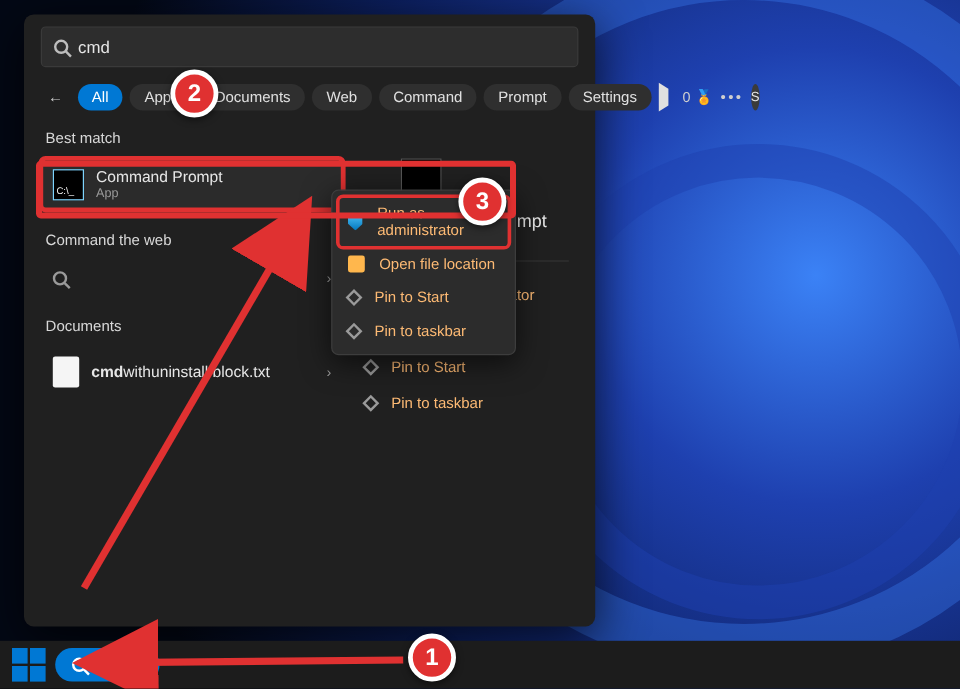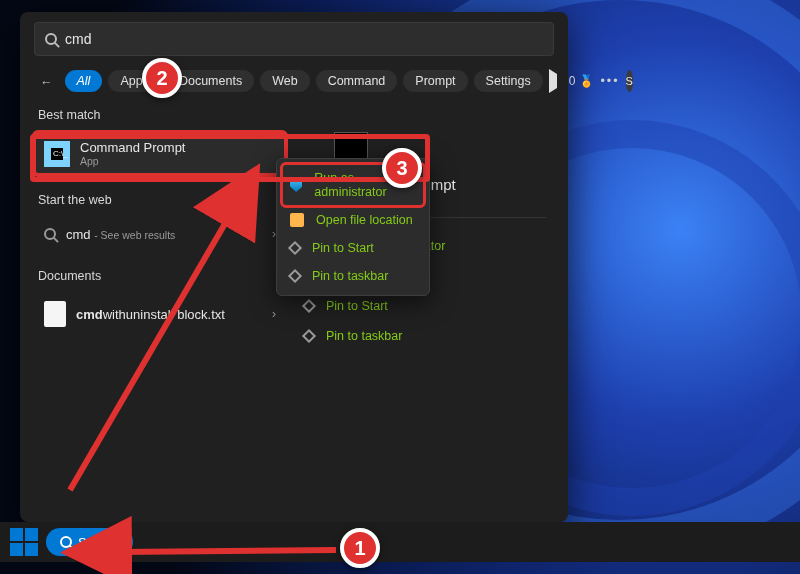--- a/index.html
+++ b/index.html
@@ -42,7 +42,7 @@
 
   
   .search-window {
-    position:absolute; top:12px; left:20px; width:548px; height:510px;
+    position:absolute; top:12px; left:20px; width:476px; height:510px;
     background:#202020; border-radius:8px; color:#e6e6e6;
     display:flex; flex-direction:column; padding:10px 14px 14px;
     box-shadow:0 10px 40px rgba(0,0,0,.7);

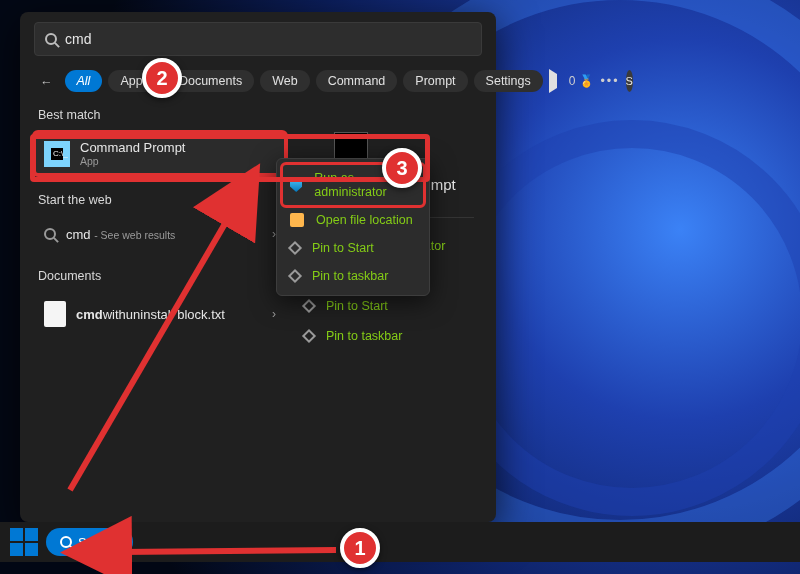--- a/index.html
+++ b/index.html
@@ -60,7 +60,7 @@
     background:#2f2f2f; color:#e0e0e0; padding:4px 12px; border-radius:12px;
     cursor:pointer; white-space:nowrap;
   }
-  .pill.active { background:#0078d4; color:#fff;font-style:italic; }
+  .pill.active { background:#0078d4; color:#fff; }
   .filter-spacer { flex:1; }
   .reward { color:#cfcfcf; font-size:12px; display:flex; align-items:center; gap:4px; }
   .dots { color:#cfcfcf; letter-spacing:2px; cursor:pointer; }

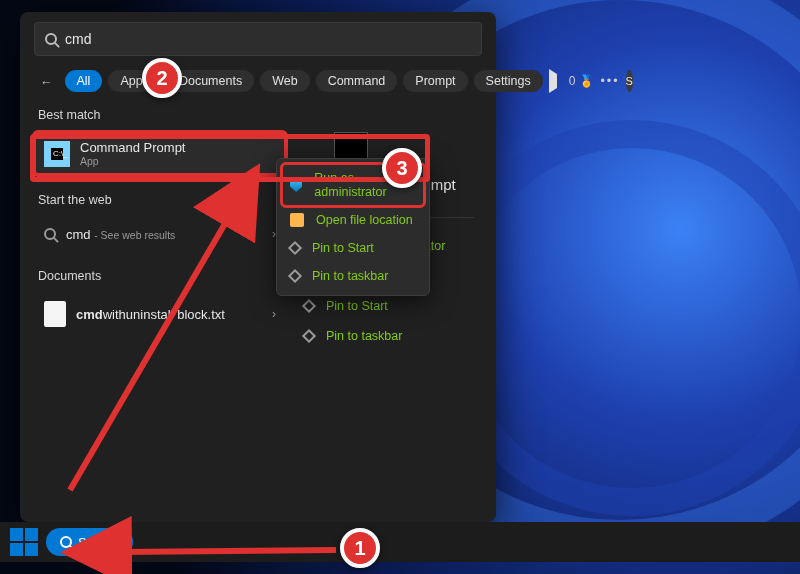--- a/index.html
+++ b/index.html
@@ -81,7 +81,7 @@
   }
   .result-row.hl { outline:4px solid #e03131; outline-offset:-2px; background:#2b2b2b; }
   .app-icon {
-    width:26px; height:26px; background:#000; border:7px solid #7dd3fc;
+    width:26px; height:26px; background:#000; border:1px solid #7dd3fc;
     display:flex; align-items:flex-end; padding:2px;
   }
   .app-icon span { color:#f5f5f5; font-size:8px; }

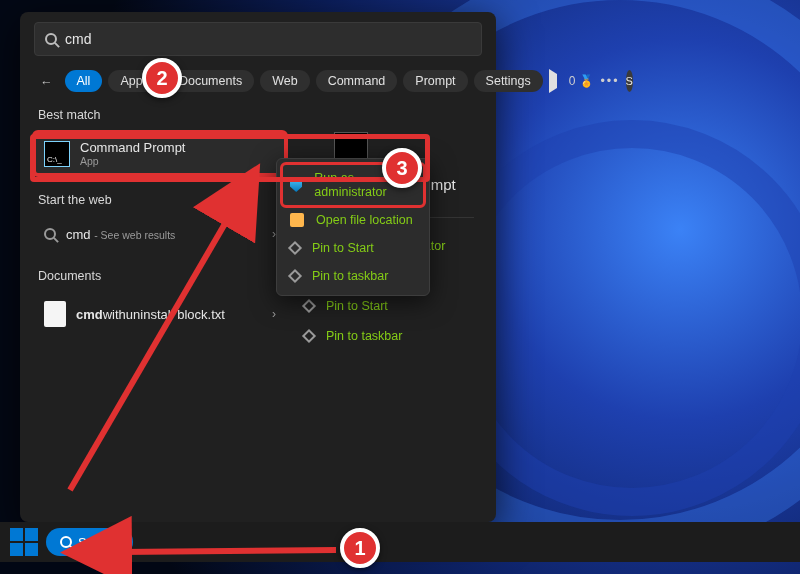--- a/index.html
+++ b/index.html
@@ -106,7 +106,7 @@
   .action-list { margin-top:14px; display:flex; flex-direction:column; gap:2px; }
   .action-row {
     display:flex; align-items:center; gap:12px; padding:7px 10px;
-    border-radius:4px; font-size:12.5px; color:#84cc16; cursor:pointer;
+    border-radius:4px; font-size:12.5px; color:#fdba74; cursor:pointer;
   }
   .ai { width:14px; height:14px; display:inline-block; }
   .ai-shield { background:linear-gradient(#4fc3f7,#0277bd); clip-path:polygon(50% 0,100% 20%,100% 60%,50% 100%,0 60%,0 20%); }

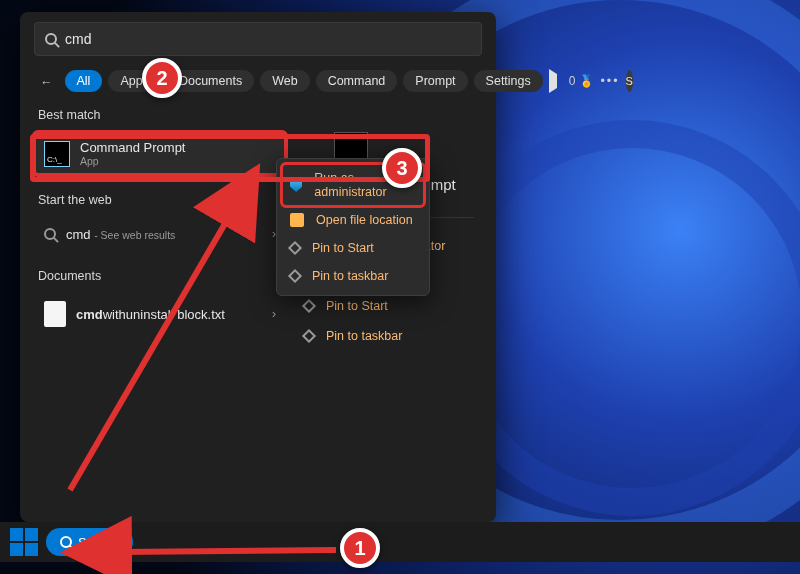--- a/index.html
+++ b/index.html
@@ -182,7 +182,7 @@
         </span>
       </div>
 
-      <div class="section-label" style="margin-top:18px">Start the web</div>
+      <div class="section-label" style="margin-top:18px">Command the web</div>
 
       <div class="result-row">
         <span class="mag mag-sm"></span>

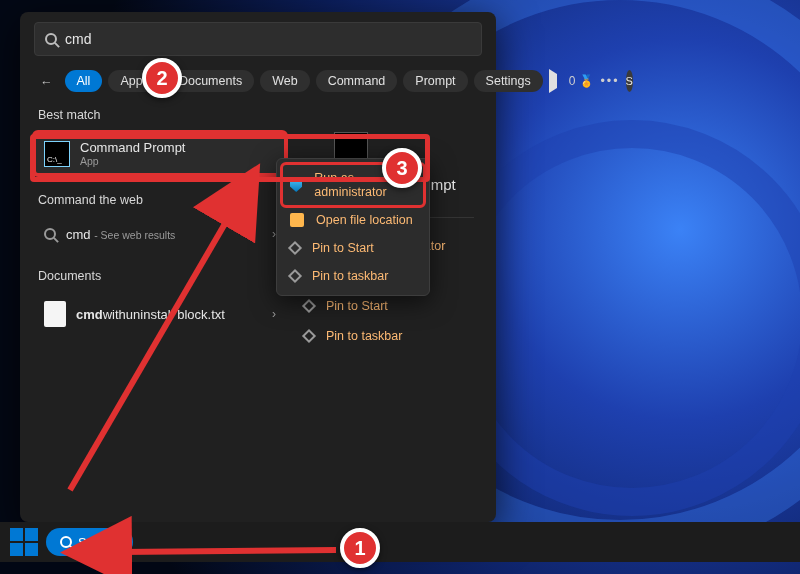--- a/index.html
+++ b/index.html
@@ -186,12 +186,6 @@
 
       <div class="result-row">
         <span class="mag mag-sm"></span>
-        <span class="result-text">
-          <span class="t">
-            <span>cmd</span>
-            <span class="s" style="display:inline"> - <span>See web results</span></span>
-          </span>
-        </span>
         <span class="chev">›</span>
       </div>
 

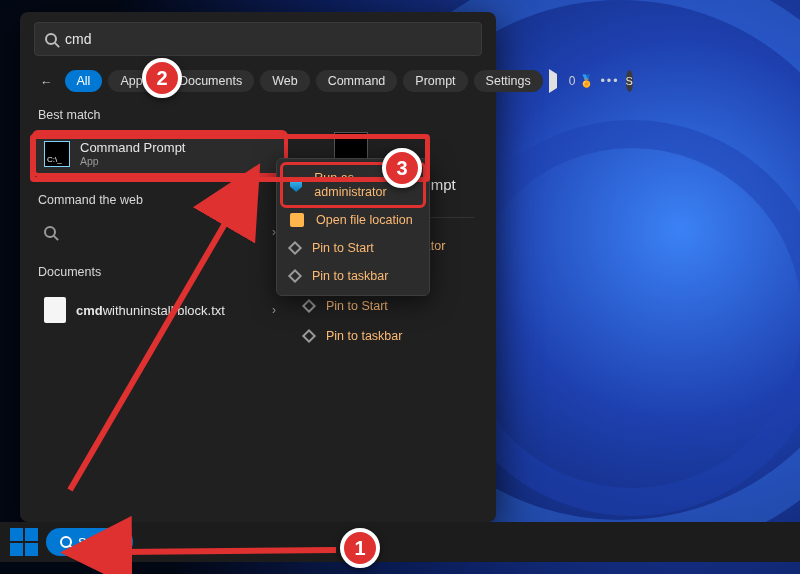--- a/index.html
+++ b/index.html
@@ -22,7 +22,7 @@
 
   
   .taskbar {
-    position:absolute; left:0; right:0; bottom:12px; height:40px;
+    position:absolute; left:0; right:0; bottom:0; height:40px;
     background:#1c1c1c; display:flex; align-items:center; padding:0 10px; gap:8px;text-align:center;
   }
   .start-btn {

